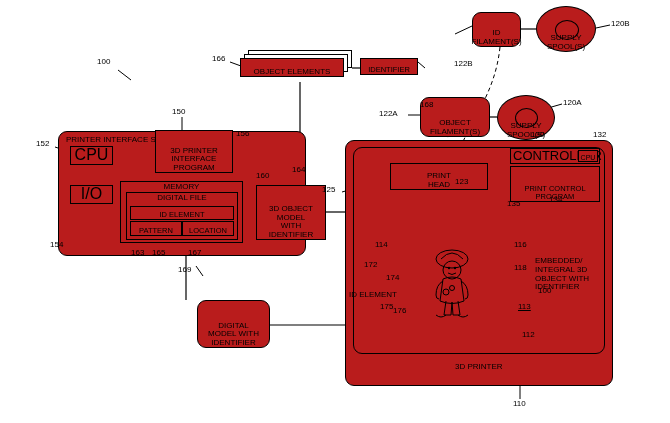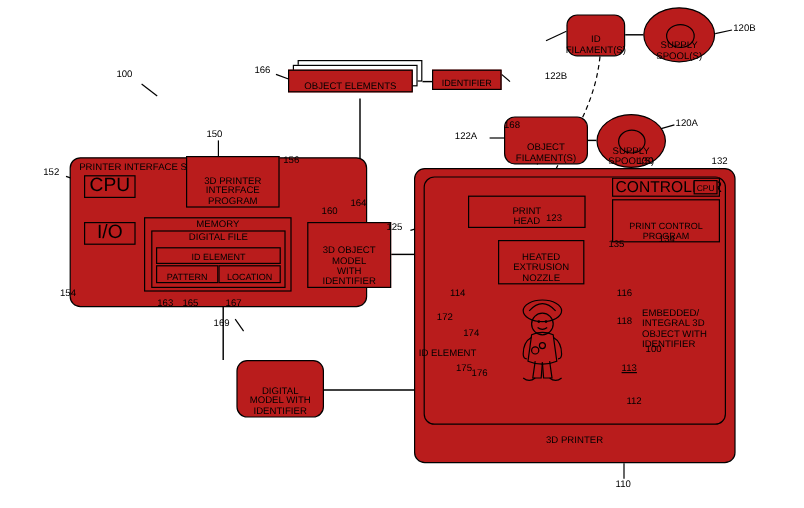--- a/index.html
+++ b/index.html
@@ -277,7 +277,7 @@
   <div class="lbl" style="left:36px;top:140px;">152</div>
   <div class="lbl" style="left:50px;top:241px;">154</div>
   <div class="lbl" style="left:236px;top:130px;">156</div>
-  <div class="lbl" style="left:268px;top:172px;">160</div>
+  <div class="lbl" style="left:256px;top:172px;">160</div>
   <div class="lbl" style="left:292px;top:166px;">164</div>
   <div class="lbl" style="left:212px;top:55px;">166</div>
   <div class="lbl" style="left:420px;top:53px;margin-top:48px;">168</div>

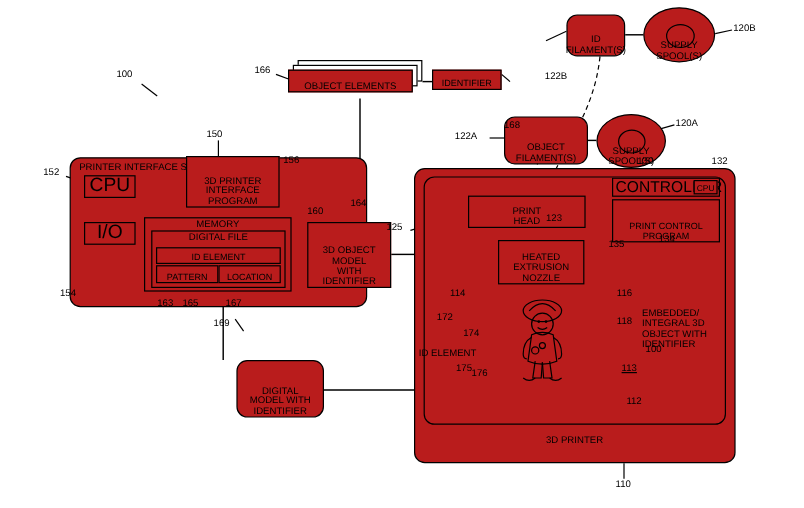--- a/index.html
+++ b/index.html
@@ -229,11 +229,6 @@
     <span style="font-size:8px;white-space:pre-line;">PRINT
 HEAD</span>
   </div>
-  <div class="box" style="left:415px;top:200px;width:72px;height:37px;">
-    <span style="font-size:8px;white-space:pre-line;">HEATED
-EXTRUSION
-NOZZLE</span>
-  </div>
 
   <div class="box" style="left:510px;top:148px;width:90px;height:16px;justify-content:flex-start;padding-left:2px;">
     <span style="font-size:13px;">CONTROLLER</span>

